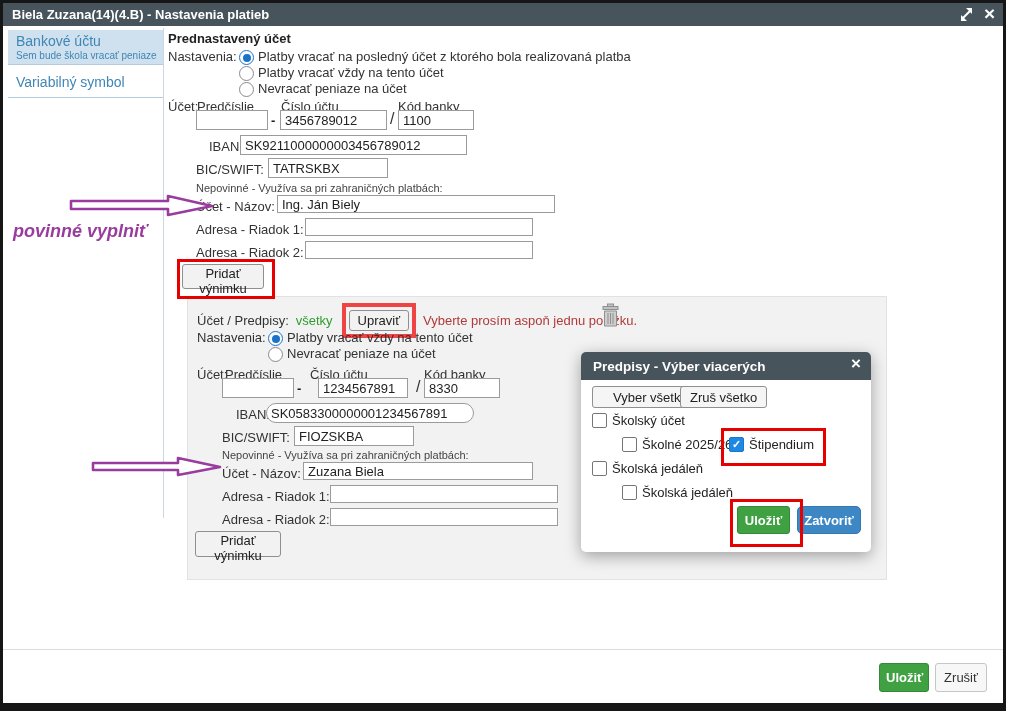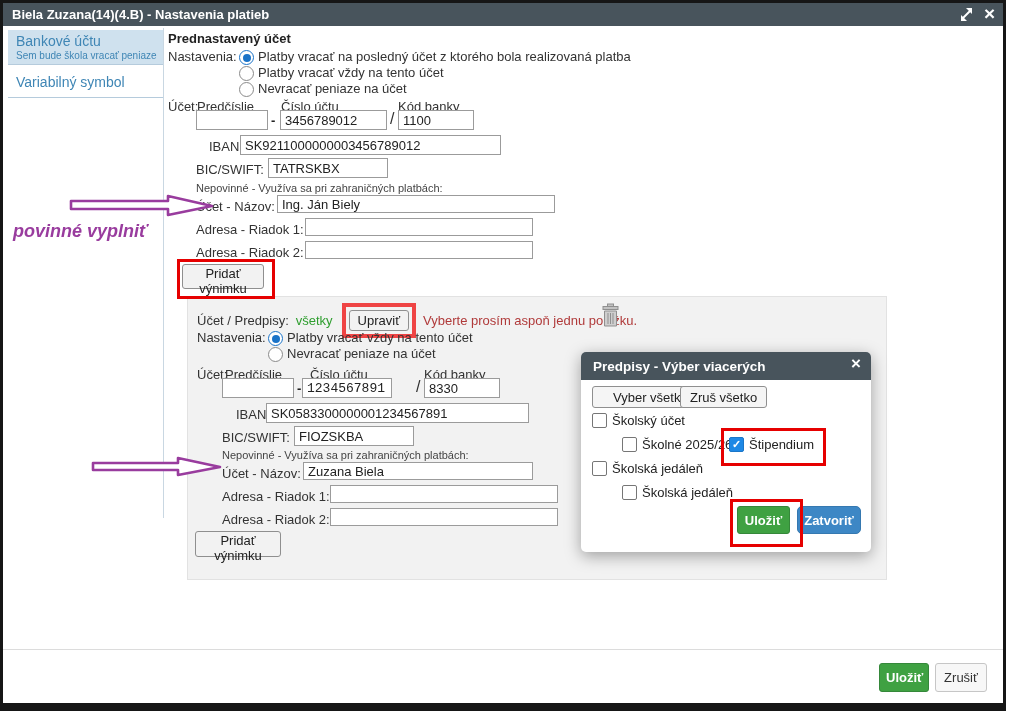--- a/index.html
+++ b/index.html
@@ -99,7 +99,7 @@
 <input class="inp" style="left: 398px; top: 110px; width: 76px;" value="1100">
 
 <div class="l" style="left:209px;top:139px;">IBAN:</div>
-<input class="inp" style="left: 240px; top: 135px; width: 261px;" value="SK9211000000003456789012">
+<input class="inp" style="left: 240px; top: 135px; width: 227px;" value="SK9211000000003456789012">
 <div class="l" style="left:196px;top:162px;">BIC/SWIFT:</div>
 <input class="inp" style="left: 268px; top: 158px; width: 120px;" value="TATRSKBX">
 <div class="l small" style="left:196px;top:182px;">Nepovinné - Využíva sa pri zahraničných platbách:</div>

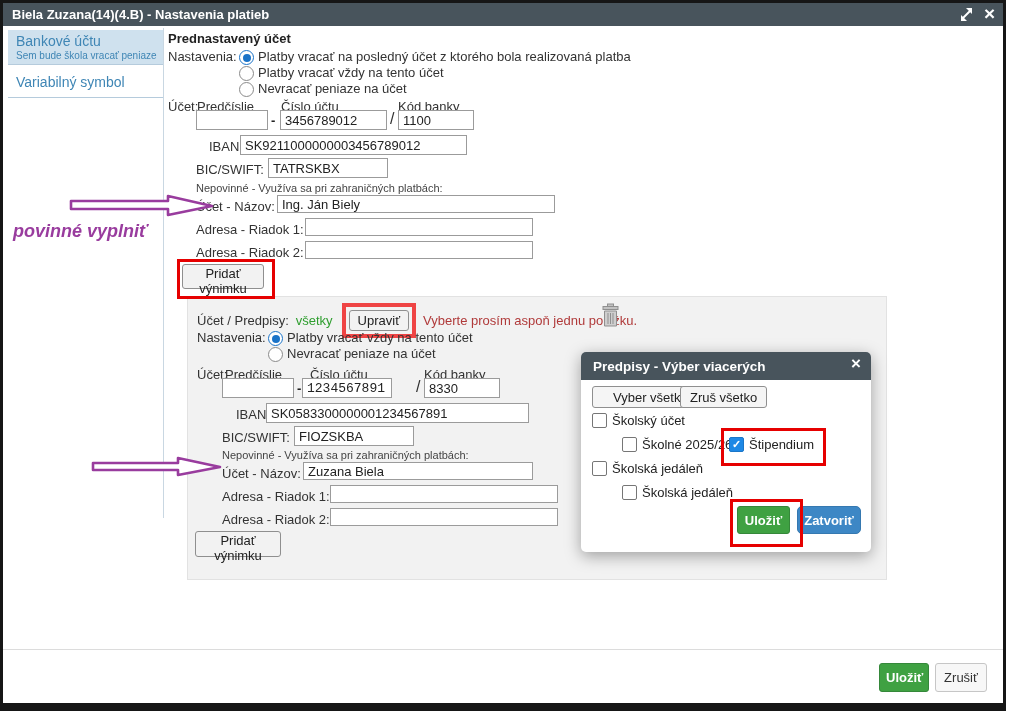--- a/index.html
+++ b/index.html
@@ -160,7 +160,7 @@
 
 <input class="inp" style="left: 222px; top: 378px; width: 72px;" value="">
 <div class="l b" style="left:297px;top:381px;">-</div>
-<input class="inp" style="left: 302px; top: 378px; width: 90px; font-family: Liberation Mono, monospace;" value="1234567891">
+<input class="inp" style="left: 318px; top: 378px; width: 90px;" value="1234567891">
 <div class="l" style="left:416px;top:378px;font-size:16px;">/</div>
 <input class="inp" style="left: 424px; top: 378px; width: 76px;" value="8330">
 

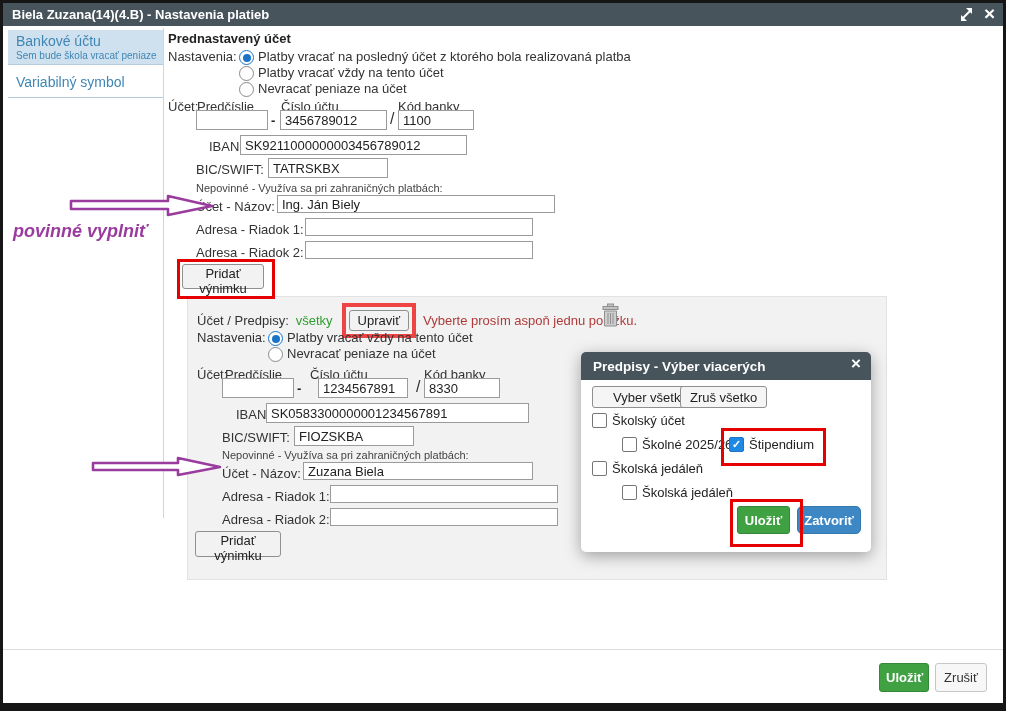--- a/index.html
+++ b/index.html
@@ -165,7 +165,7 @@
 <input class="inp" style="left: 424px; top: 378px; width: 76px;" value="8330">
 
 <div class="l" style="left:236px;top:407px;">IBAN:</div>
-<input class="inp" style="left: 266px; top: 403px; width: 263px;" value="SK0583300000001234567891">
+<input class="inp" style="left: 266px; top: 403px; width: 208px; border-radius: 10px;" value="SK0583300000001234567891">
 <div class="l" style="left:222px;top:430px;">BIC/SWIFT:</div>
 <input class="inp" style="left: 294px; top: 426px; width: 120px;" value="FIOZSKBA">
 <div class="l small" style="left:222px;top:449px;">Nepovinné - Využíva sa pri zahraničných platbách:</div>

